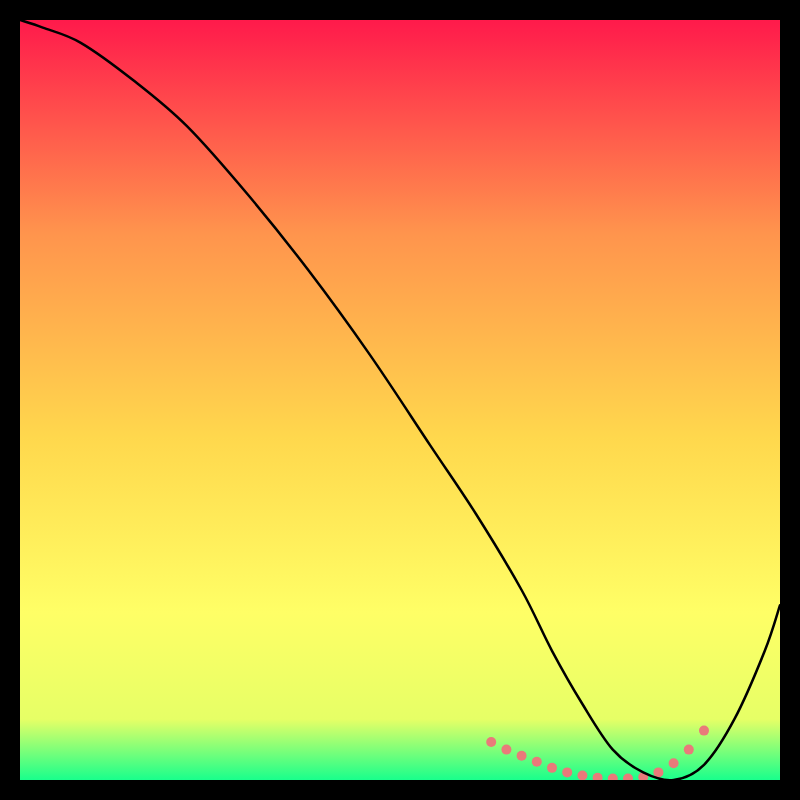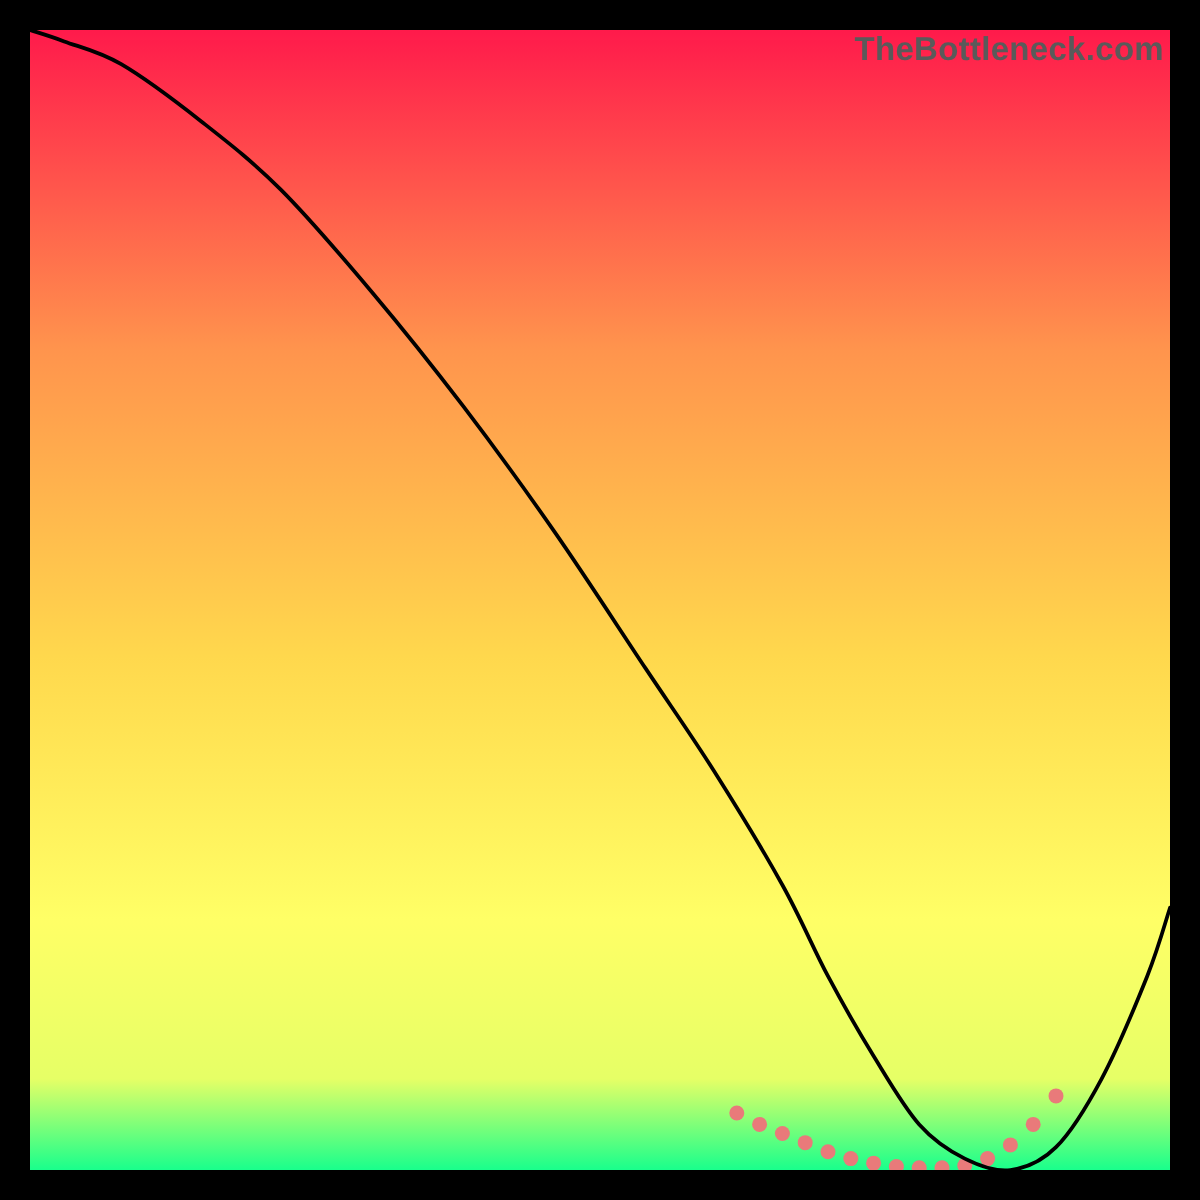--- a/index.html
+++ b/index.html
@@ -39,7 +39,6 @@
 <body>
 
 <div class="frame">
-  <div class="watermark">TheBottleneck.com</div>
 
   <svg id="chart-svg" width="760" height="760" viewBox="0 0 760 760">
     <defs>

